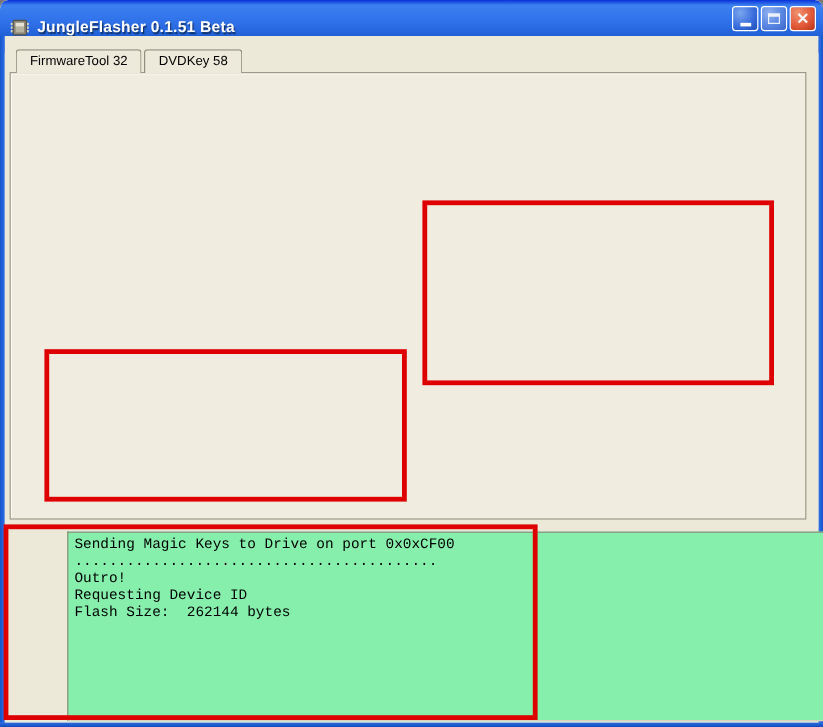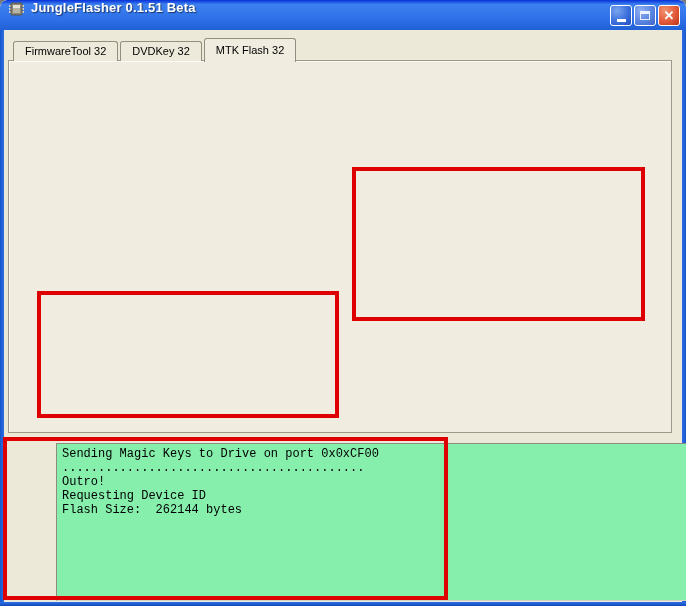--- a/index.html
+++ b/index.html
@@ -13,7 +13,7 @@
   .titlebar{
     position:absolute;left:0;top:0;right:0;height:44px;
     background:linear-gradient(180deg,#0831D9 0%,#3C80F0 10%,#2E6FE8 45%,#1556C9 85%,#0E3FA9 96%,#1E5BD6 100%);
-    border-radius:7px 7px 0 0;display:flex;
+    border-radius:7px 7px 0 0;display:flex;align-items:center;
   }
   .frame-left,.frame-right{position:absolute;top:30px;bottom:0;width:4px;
     background:linear-gradient(90deg,#1556C9,#2E6FE8);}

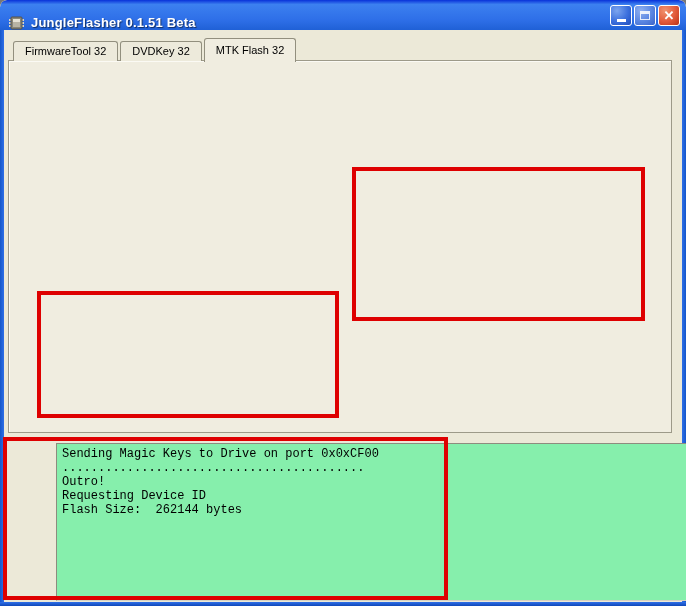--- a/index.html
+++ b/index.html
@@ -148,7 +148,7 @@
 
   <div class="tabs">
       <div class="tab">FirmwareTool 32</div>
-      <div class="tab">DVDKey 32</div>
+      <div class="tab">DVDKey 58</div>
       <div class="tab active">MTK Flash 32</div>
     </div>
   <div class="pane"></div>

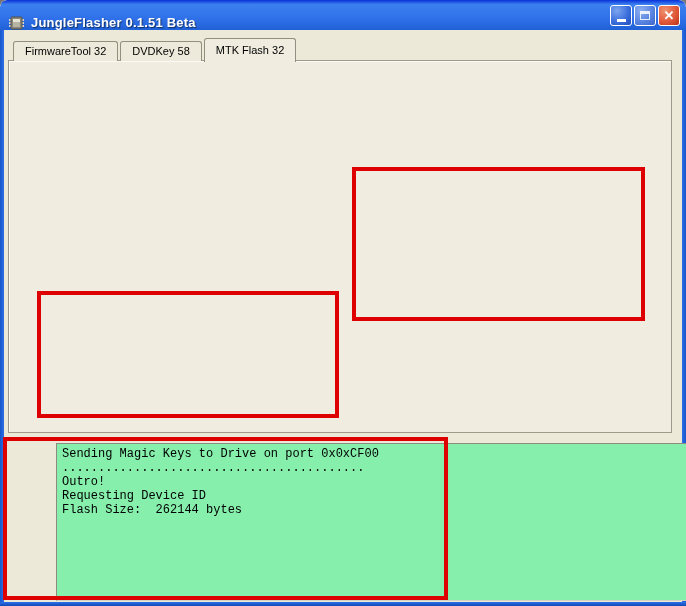--- a/index.html
+++ b/index.html
@@ -149,7 +149,6 @@
   <div class="tabs">
       <div class="tab">FirmwareTool 32</div>
       <div class="tab">DVDKey 58</div>
-      <div class="tab active">MTK Flash 32</div>
     </div>
   <div class="pane"></div>
 

